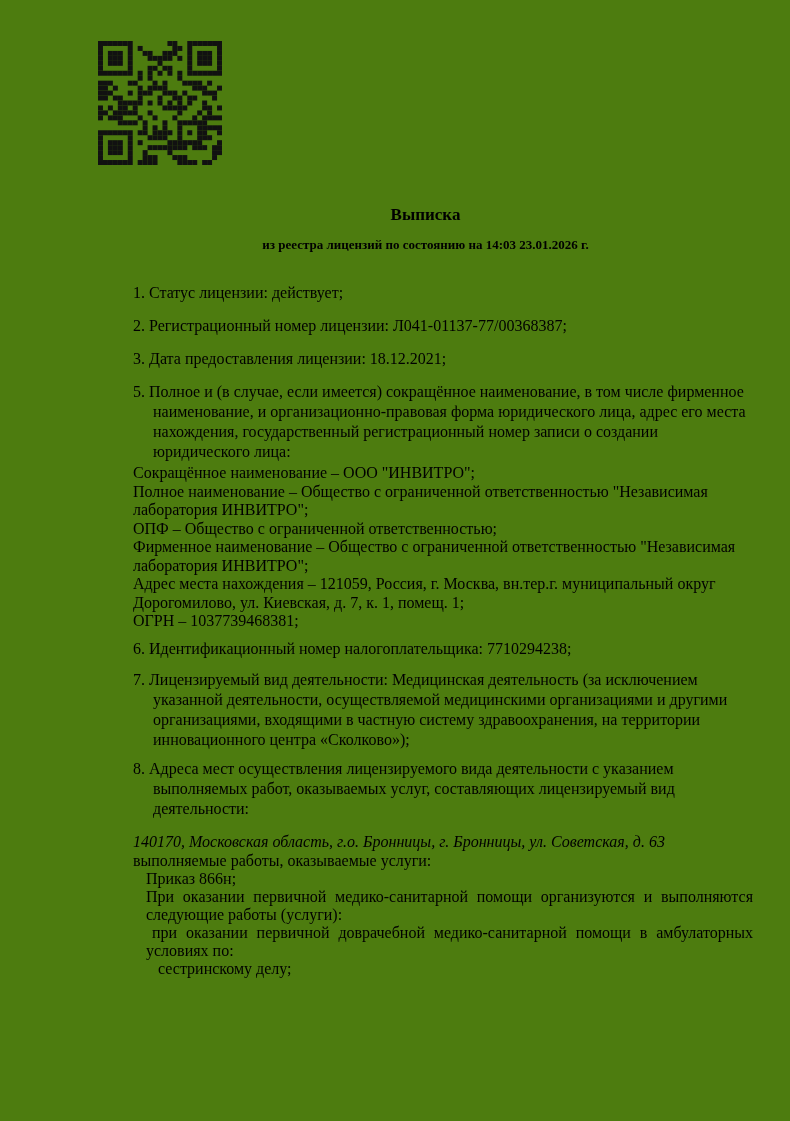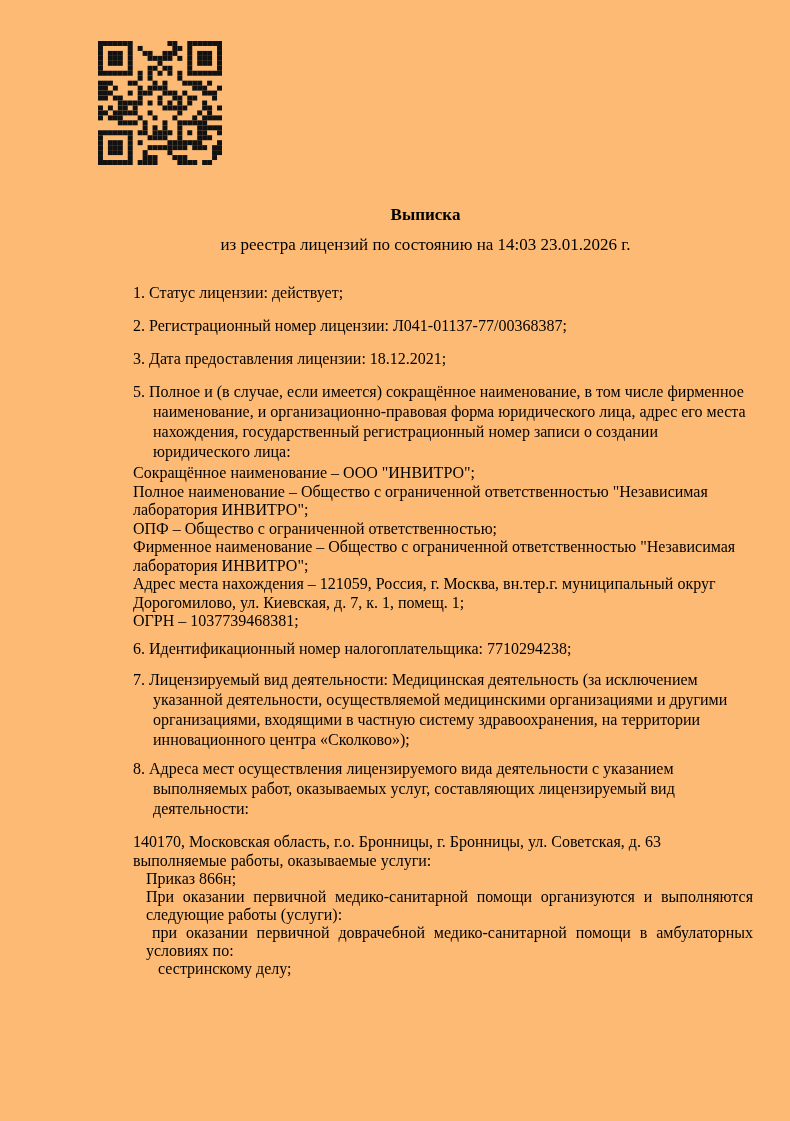--- a/index.html
+++ b/index.html
@@ -8,7 +8,7 @@
     position: relative;
     width: 790px;
     height: 1121px;
-    background: #fdba74;
+    background: #4d7c0f;
     overflow: hidden;
     font-family: "Liberation Serif", "DejaVu Serif", serif;
     font-size: 16px;

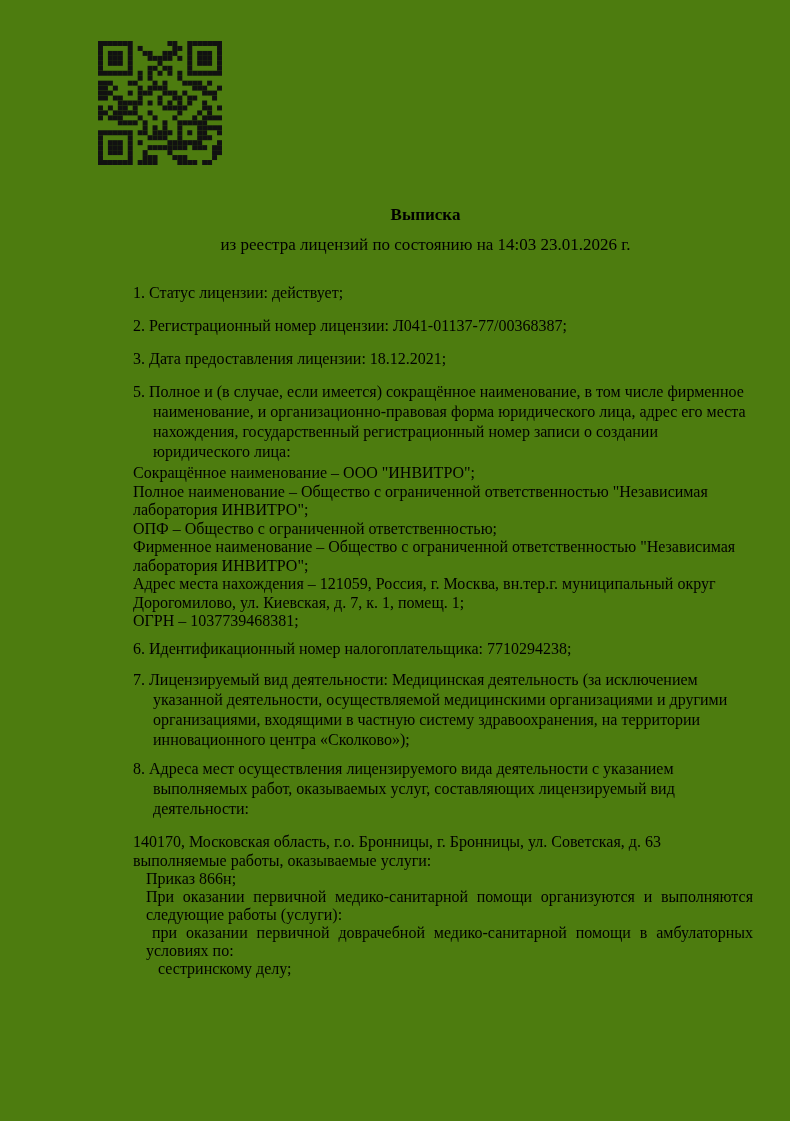--- a/index.html
+++ b/index.html
@@ -37,8 +37,8 @@
   }
   .doc-subtitle {
     margin: 6px 0 0 0;
-    font-size: 17px;
-    font-weight: normal;
+    font-size: 13px;
+    font-weight: bold;
     text-align: center;
     line-height: 24px;
   }

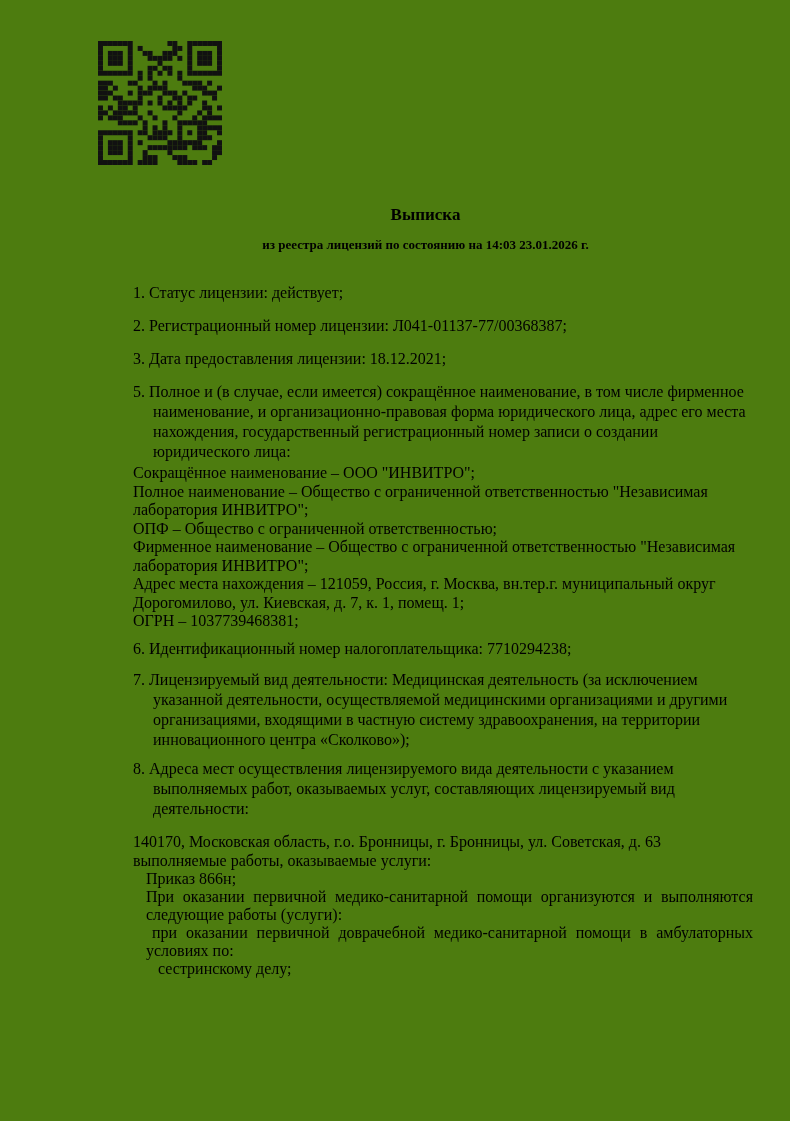--- a/index.html
+++ b/index.html
@@ -52,7 +52,7 @@
   .i6 { margin-bottom: 11px; }
   .i7 { margin-bottom: 9px; }
   .i8 { margin-bottom: 13px; }
-  .loc-address { line-height: 19px; }
+  .loc-address { line-height: 19px; font-style: italic; }
   .works-label { line-height: 19px; }
   .works-block { line-height: 18px; }
   .w-order { padding-left: 13px; }

